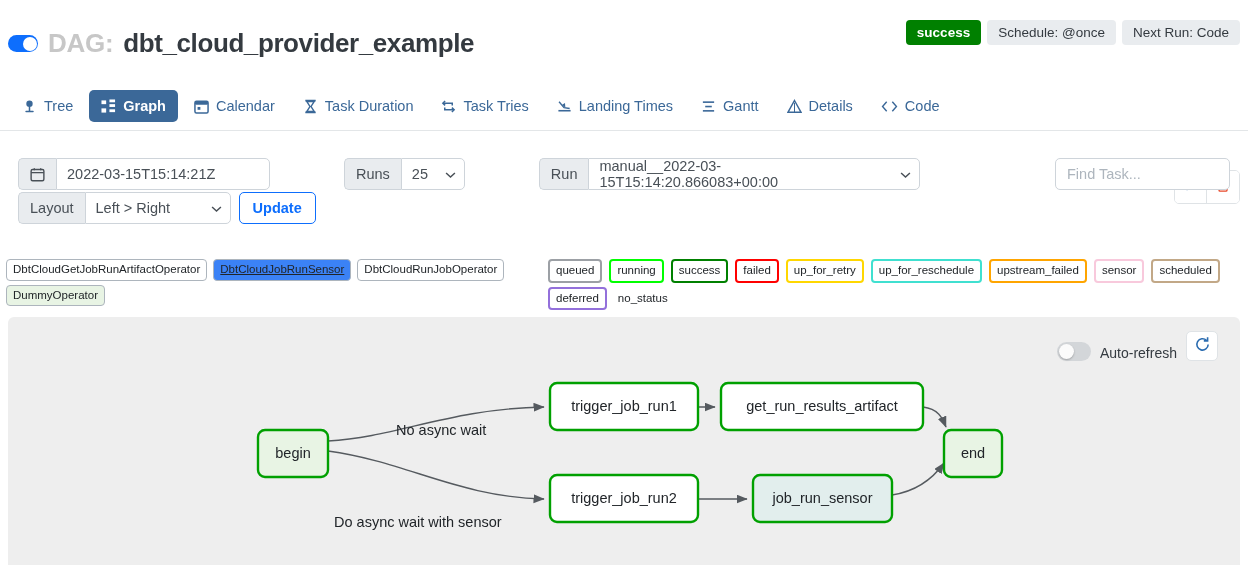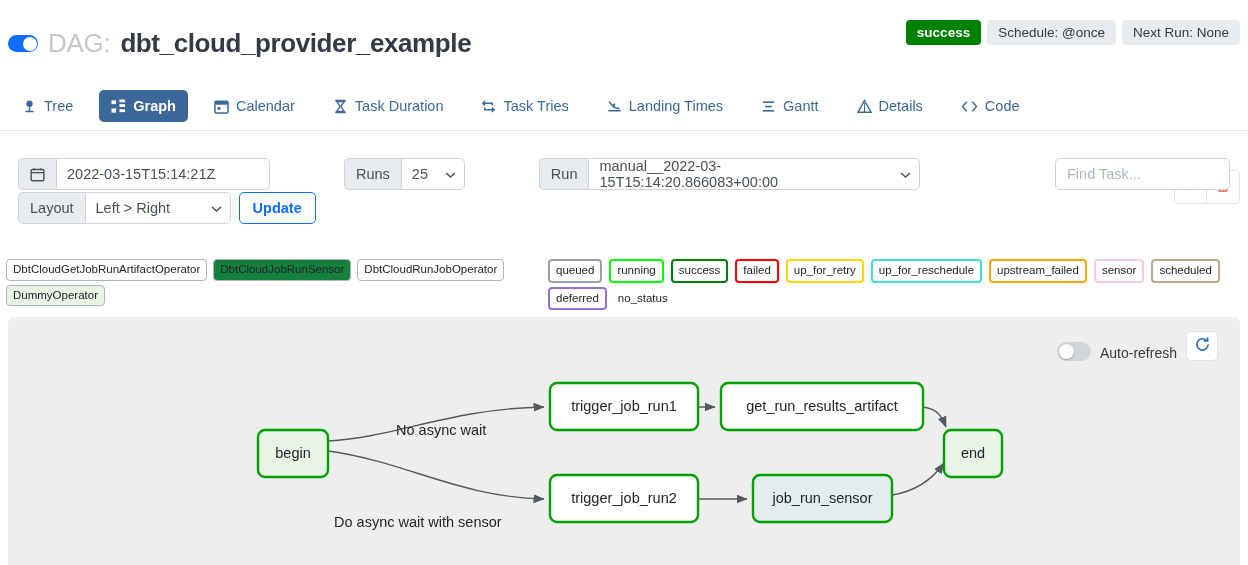--- a/index.html
+++ b/index.html
@@ -31,7 +31,7 @@
     background: #ffffff;
   }
   .dag-label {
-    font-size: 26px; color: #c7c7c7; font-weight: 400; letter-spacing: -0.3px;
+    font-size: 26px; color: #c7c7c7; font-weight: 700; letter-spacing: -0.3px;
   }
   .dag-name {
     font-size: 26px; color: #343a40; font-weight: 700; letter-spacing: -0.4px;

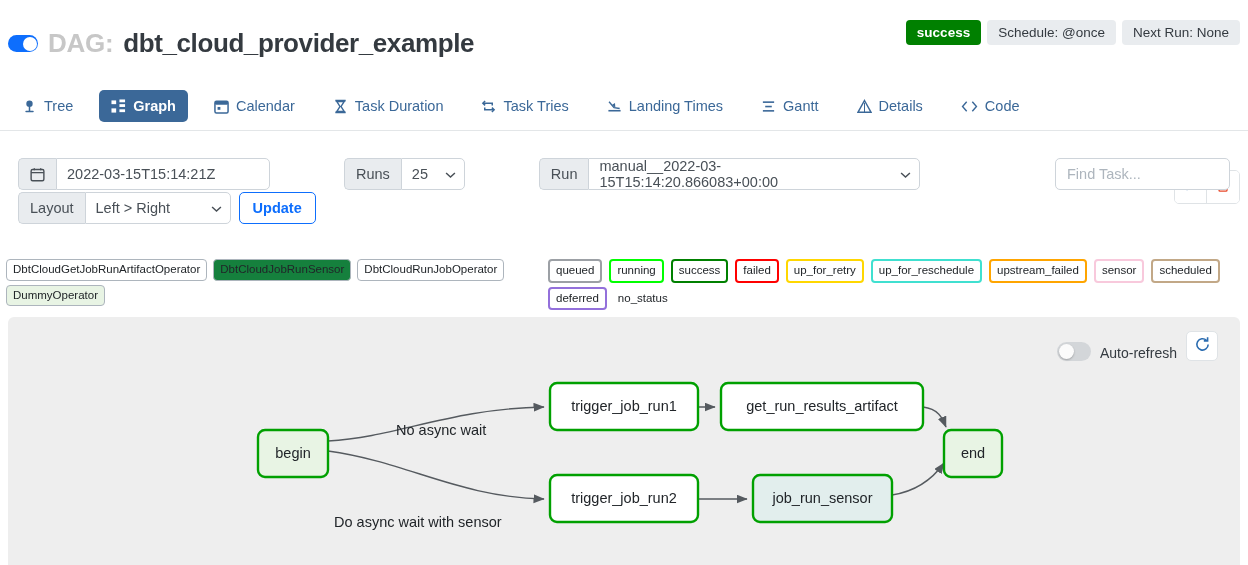--- a/index.html
+++ b/index.html
@@ -206,7 +206,7 @@
     <div class="header-badges">
       <span class="badge success-badge">success</span>
       <span class="badge">Schedule: @once</span>
-      <span class="badge">Next Run: None</span>
+      <span class="badge">Next Run: Code</span>
     </div>
   </div>
 

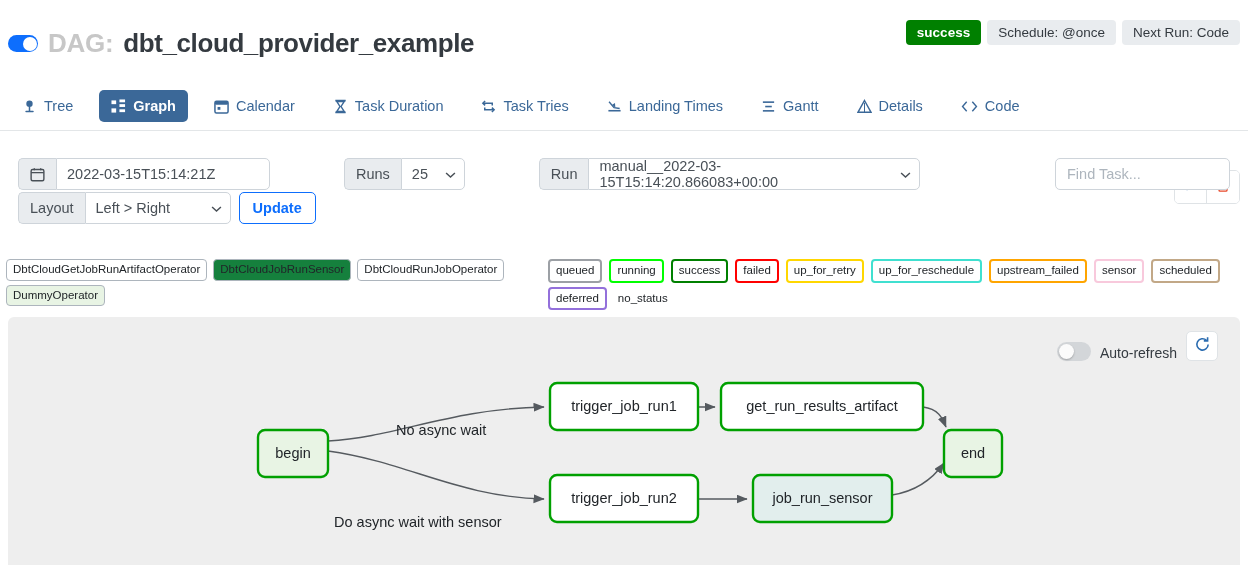--- a/index.html
+++ b/index.html
@@ -56,7 +56,7 @@
   }
   .tabs {
     position: absolute; left: 10px; top: 0;
-    display: flex; align-items: center; gap: 14px; height: 48px;
+    display: flex; align-items: center; gap: 4px; height: 48px;
   }
   .tab {
     display: flex; align-items: center; gap: 7px;

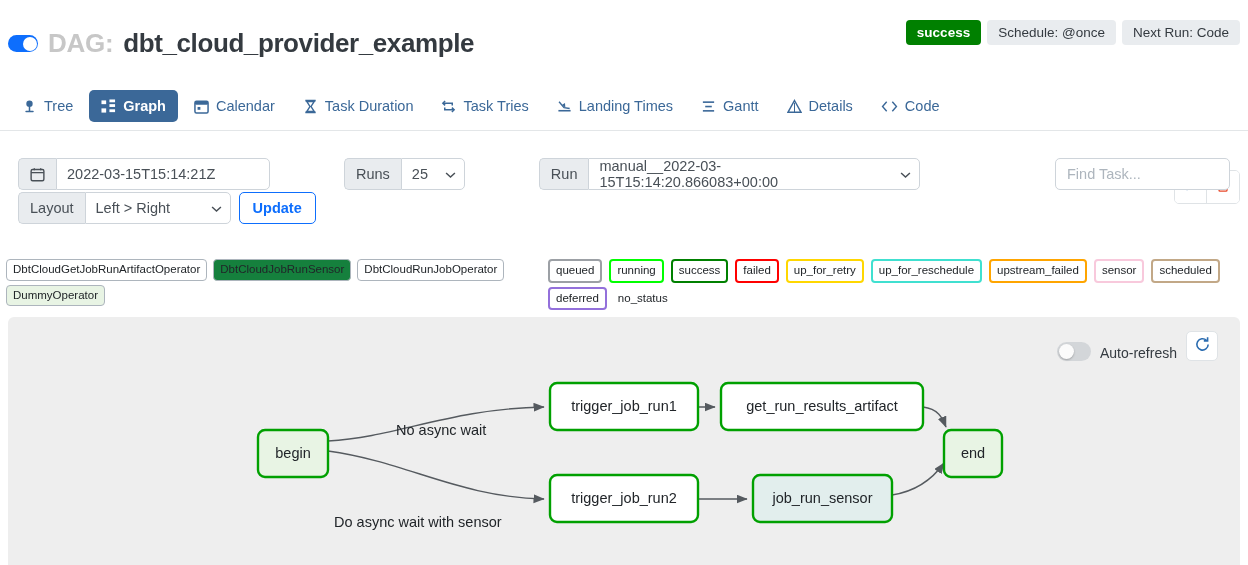--- a/index.html
+++ b/index.html
@@ -399,7 +399,7 @@
   <div class="legend">
     <div class="legend-ops">
       <span class="chip" style="background:#ffffff;">DbtCloudGetJobRunArtifactOperator</span>
-      <span class="chip" style="background:#15803d;">DbtCloudJobRunSensor</span>
+      <span class="chip" style="background:#3b82f6;text-decoration:underline;">DbtCloudJobRunSensor</span>
       <span class="chip" style="background:#ffffff;">DbtCloudRunJobOperator</span>
       <span class="chip" style="background:#e8f4e4;">DummyOperator</span>
     </div>

